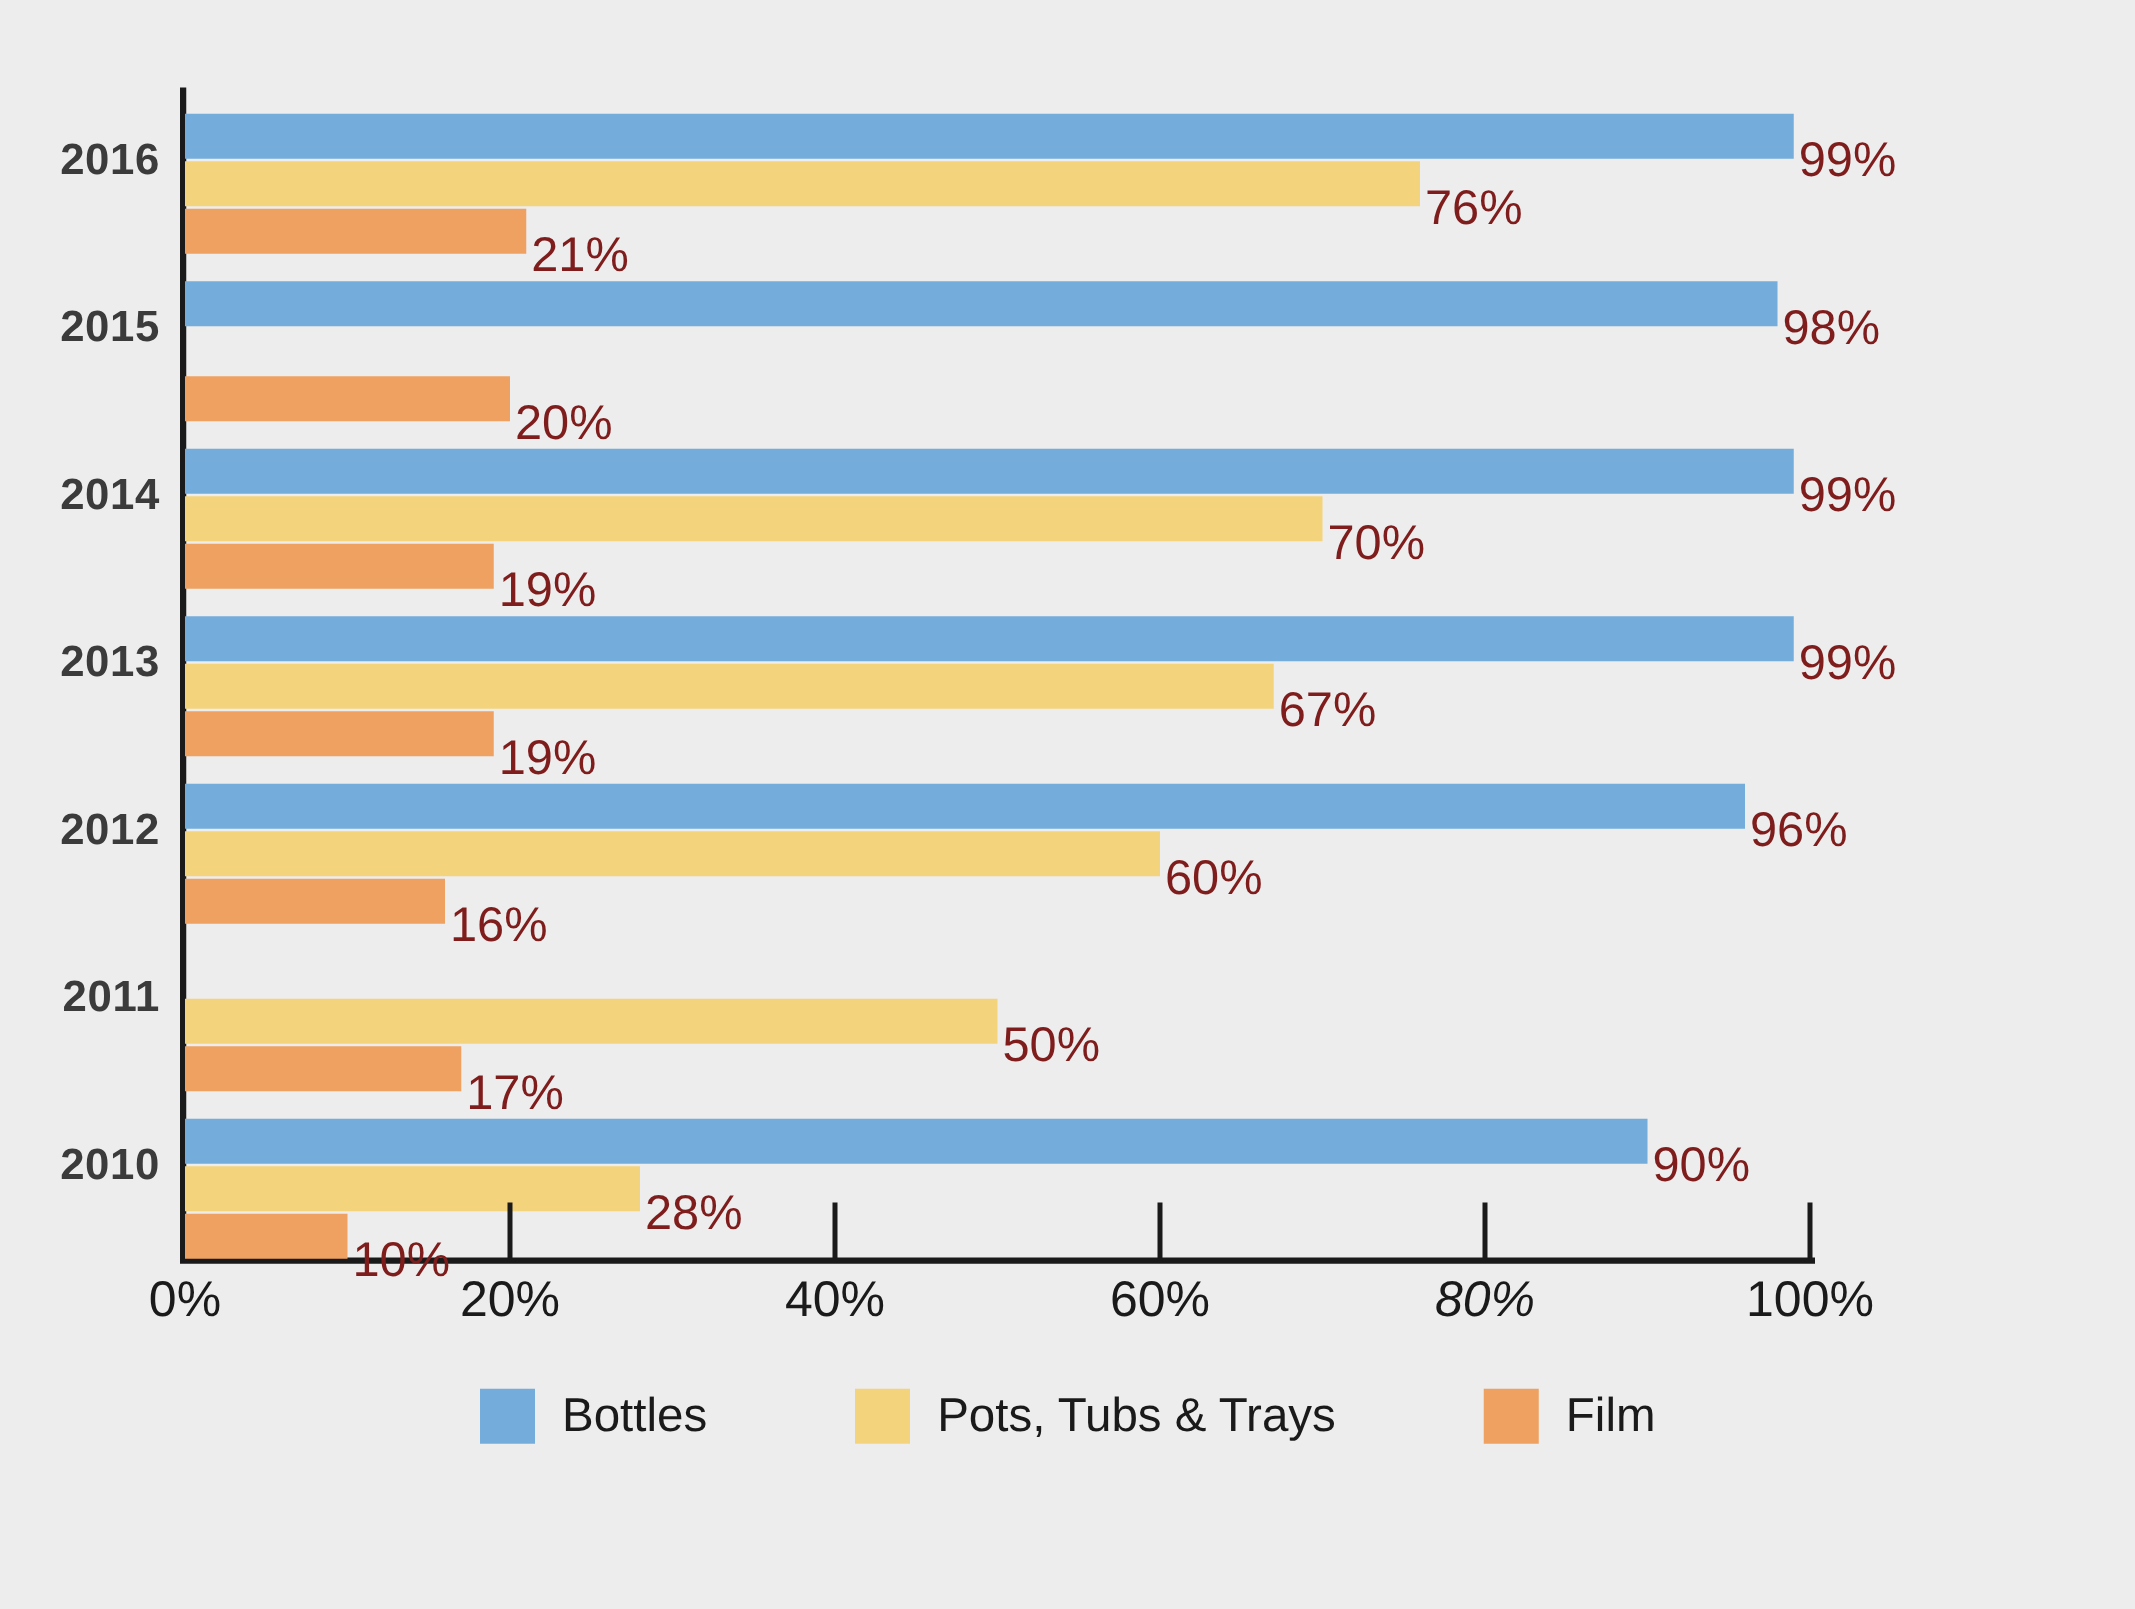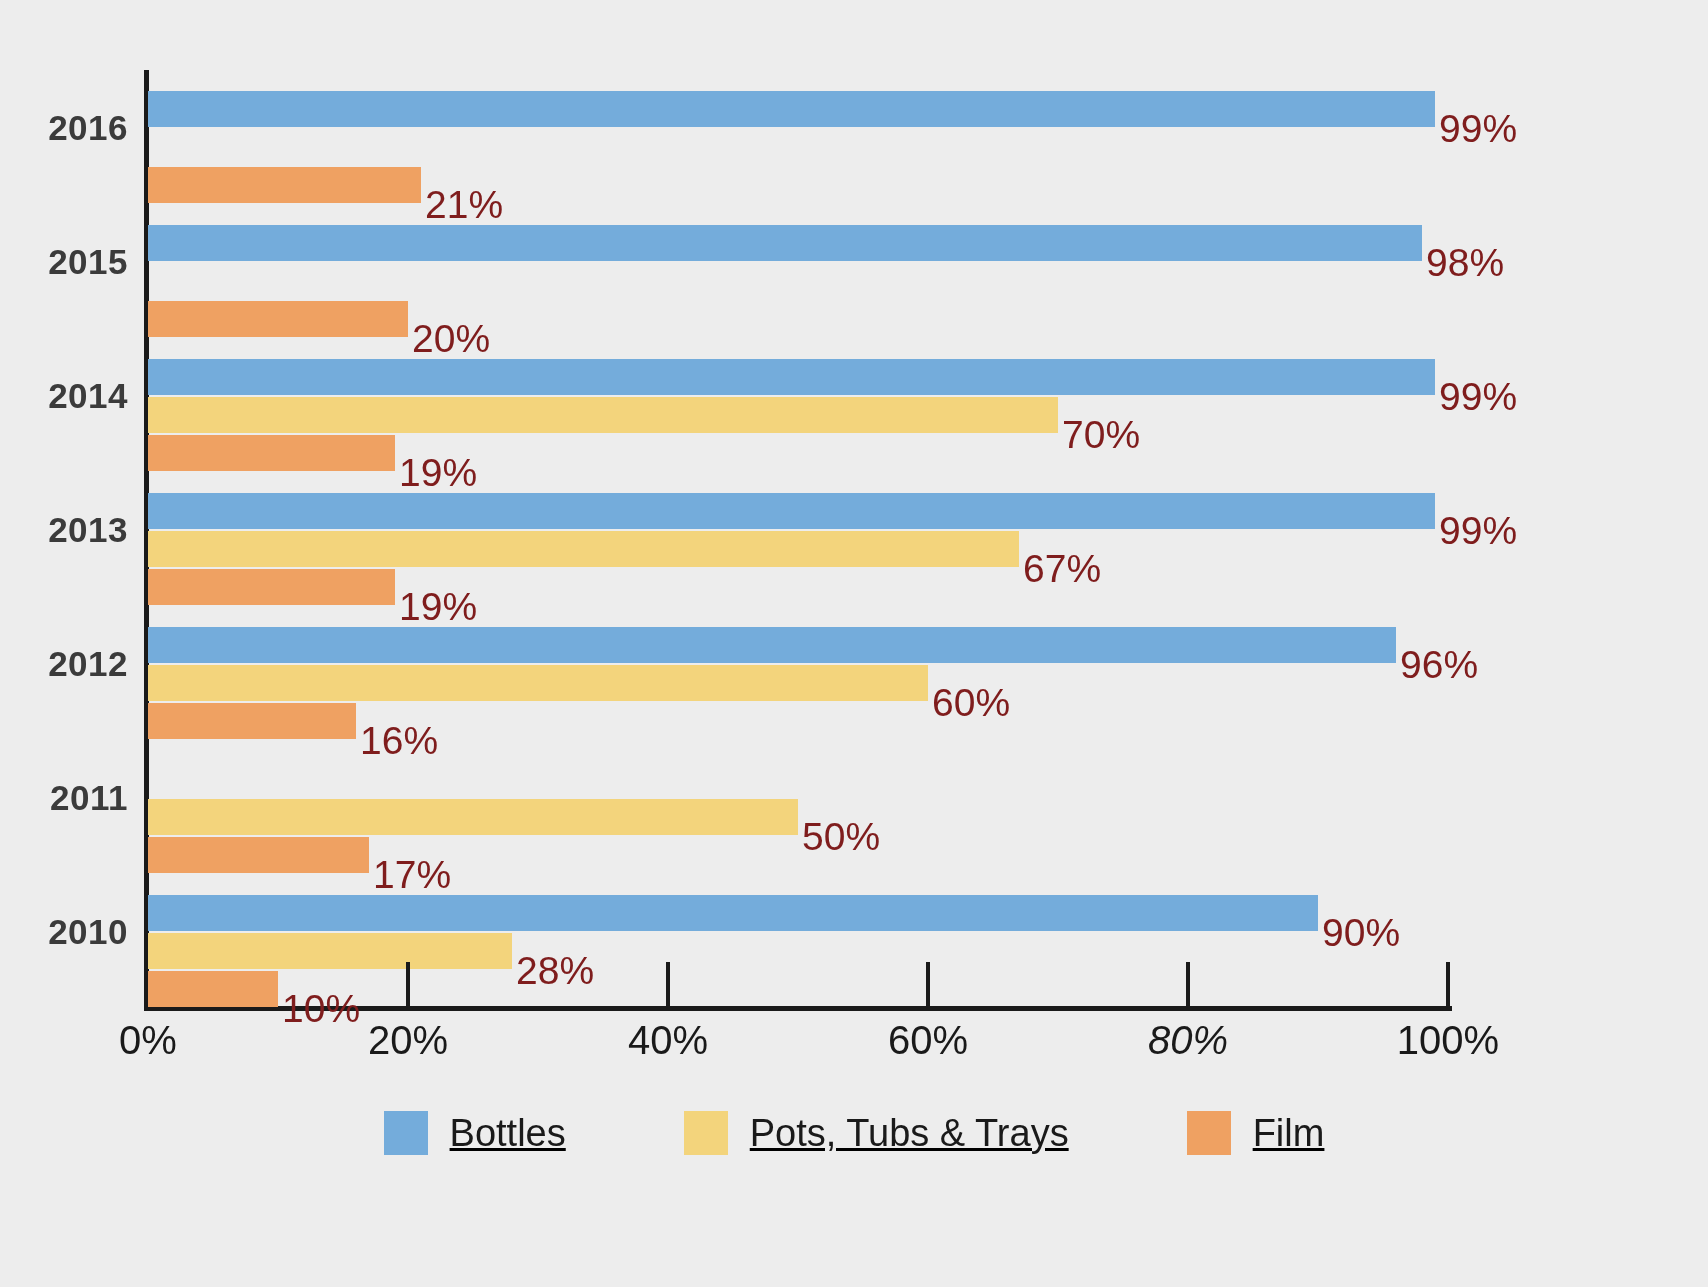--- a/index.html
+++ b/index.html
@@ -151,6 +151,10 @@
         <div class="bar-row" style="top: 21px; width: 1300px;">
           <div class="bar series-bottles" style="width: 1287px; background: rgb(116, 172, 219);"></div>
           <div class="bar-value" style="left: 1287px;">99%</div>
+        </div>
+        <div class="bar-row" style="top: 59px; width: 1300px;">
+          <div class="bar series-pots" style="width: 988px; background: rgb(243, 212, 124);"></div>
+          <div class="bar-value" style="left: 988px;">76%</div>
         </div>
         <div class="bar-row" style="top: 97px; width: 1300px;">
           <div class="bar series-film" style="width: 273px; background: rgb(239, 161, 98);"></div>

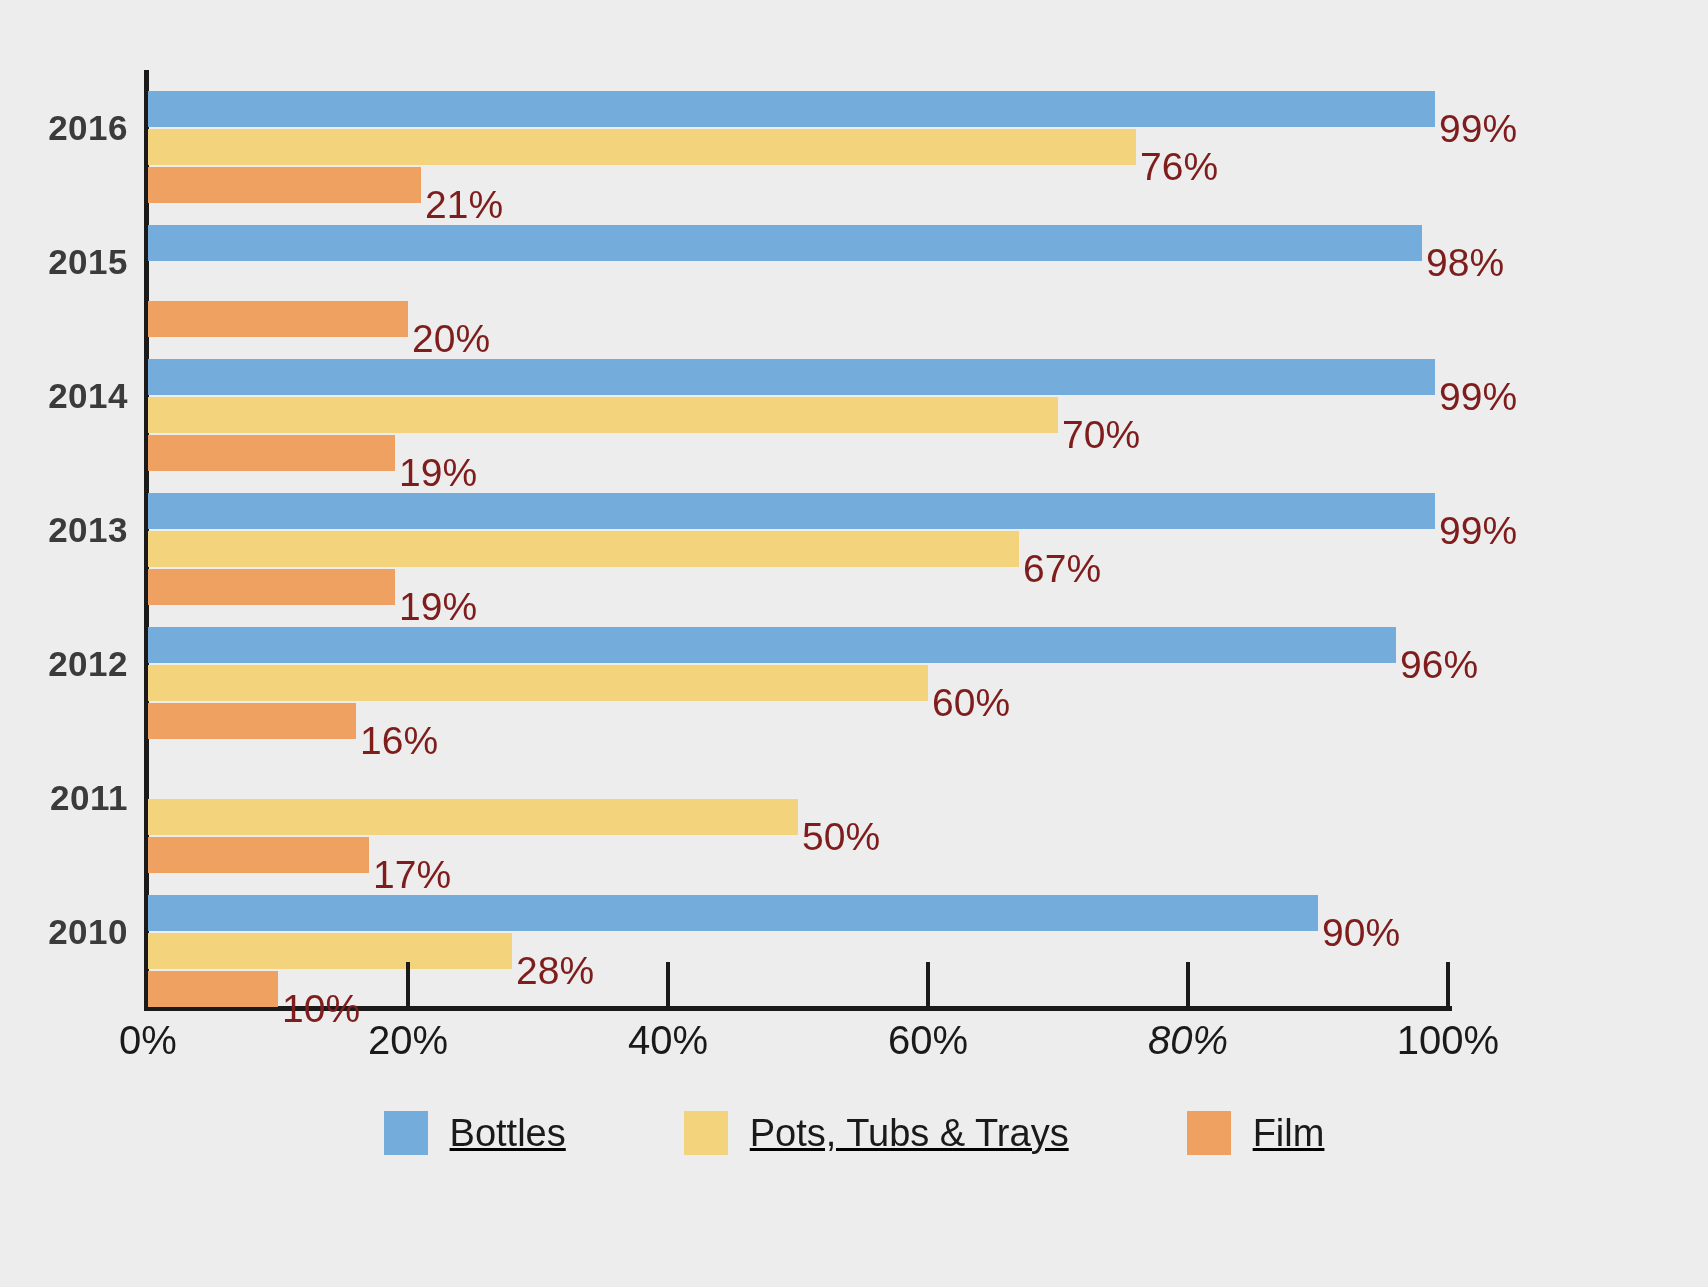--- a/index.html
+++ b/index.html
@@ -125,7 +125,6 @@
     display: flex;
     align-items: center;
     gap: 22px;
-    text-decoration: underline;
   }
   .legend-swatch {
     width: 44px;

